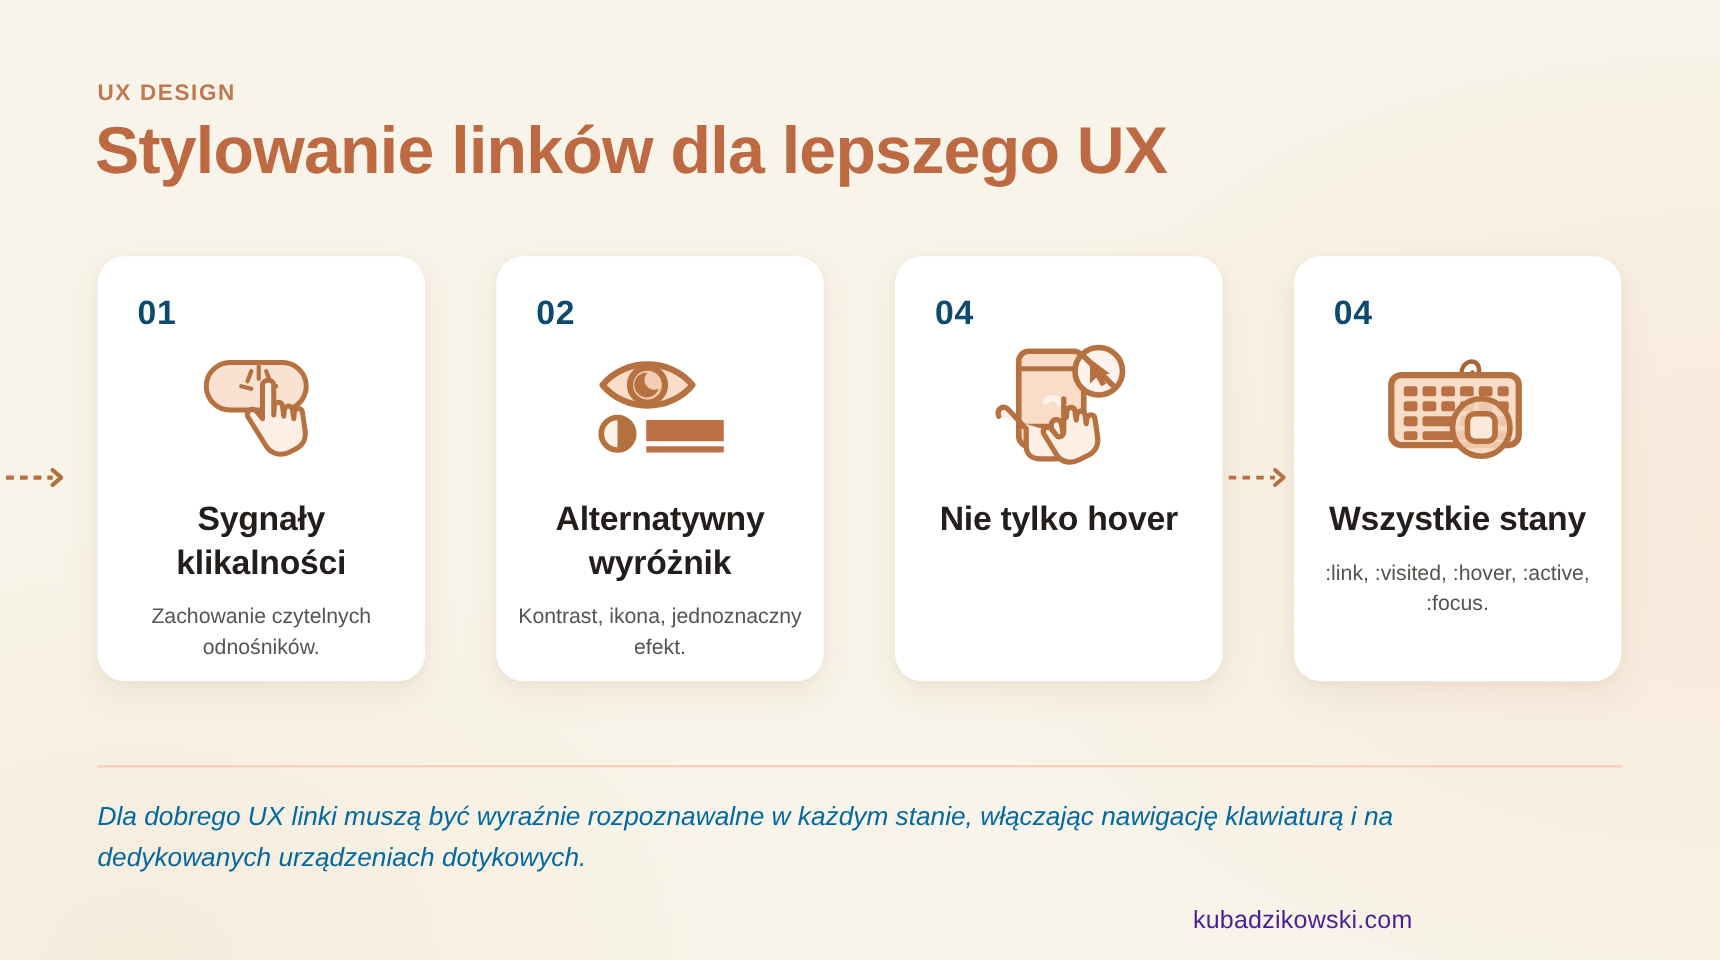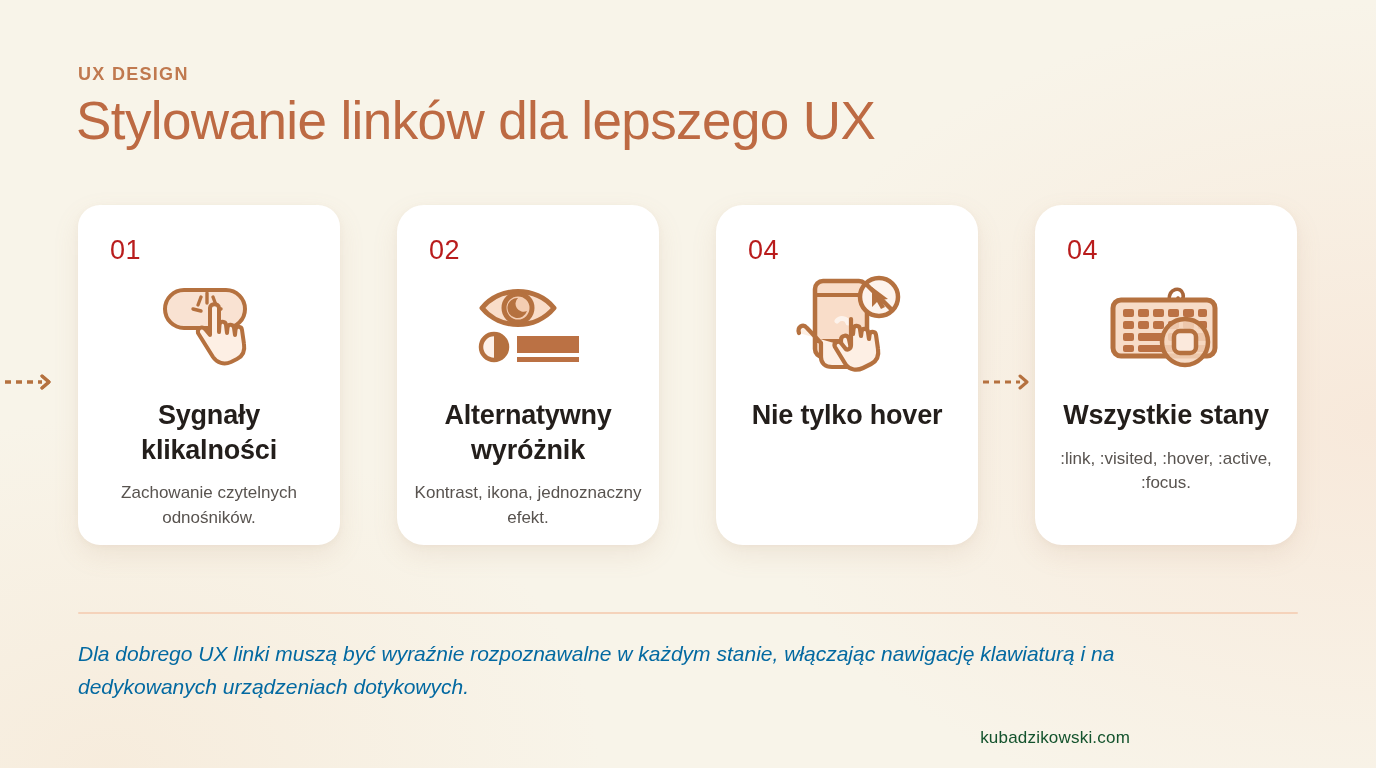--- a/index.html
+++ b/index.html
@@ -23,7 +23,7 @@
   }
   .title {
     position:absolute; left:76px; top:90px;
-    font-size:53px; font-weight:400; letter-spacing:-0.6px;
+    font-size:53px; font-weight:700; letter-spacing:-0.6px;
     color:#bd6a43; white-space:nowrap;
   }
 

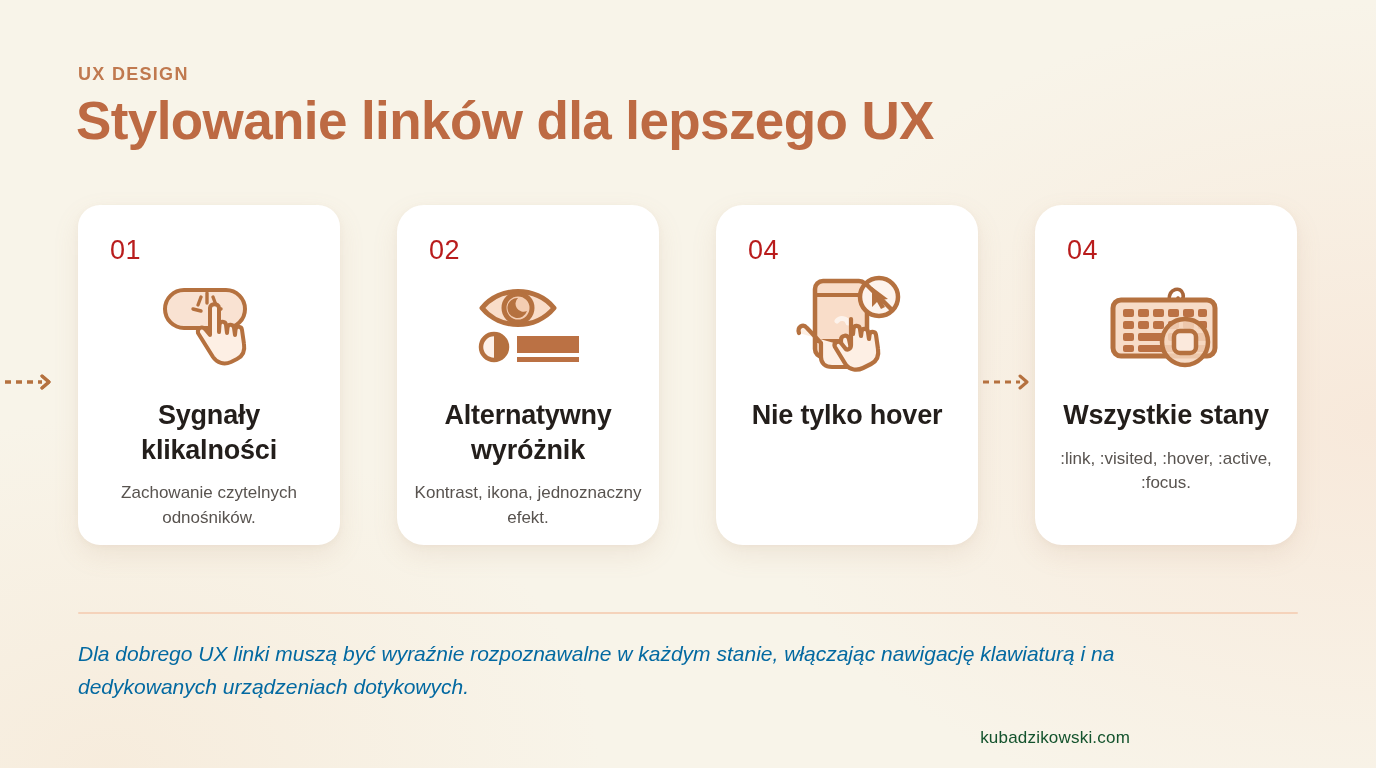--- a/index.html
+++ b/index.html
@@ -42,8 +42,8 @@
   .num {
     align-self:flex-start;
     margin-left:16px;
-    font-size:27px; font-weight:400; letter-spacing:0.5px;
-    color:#b91c1c;
+    font-size:27px; font-weight:700; letter-spacing:0.5px;
+    color:#0c4a6e;
   }
   .icon-wrap {
     height:104px; width:100%;

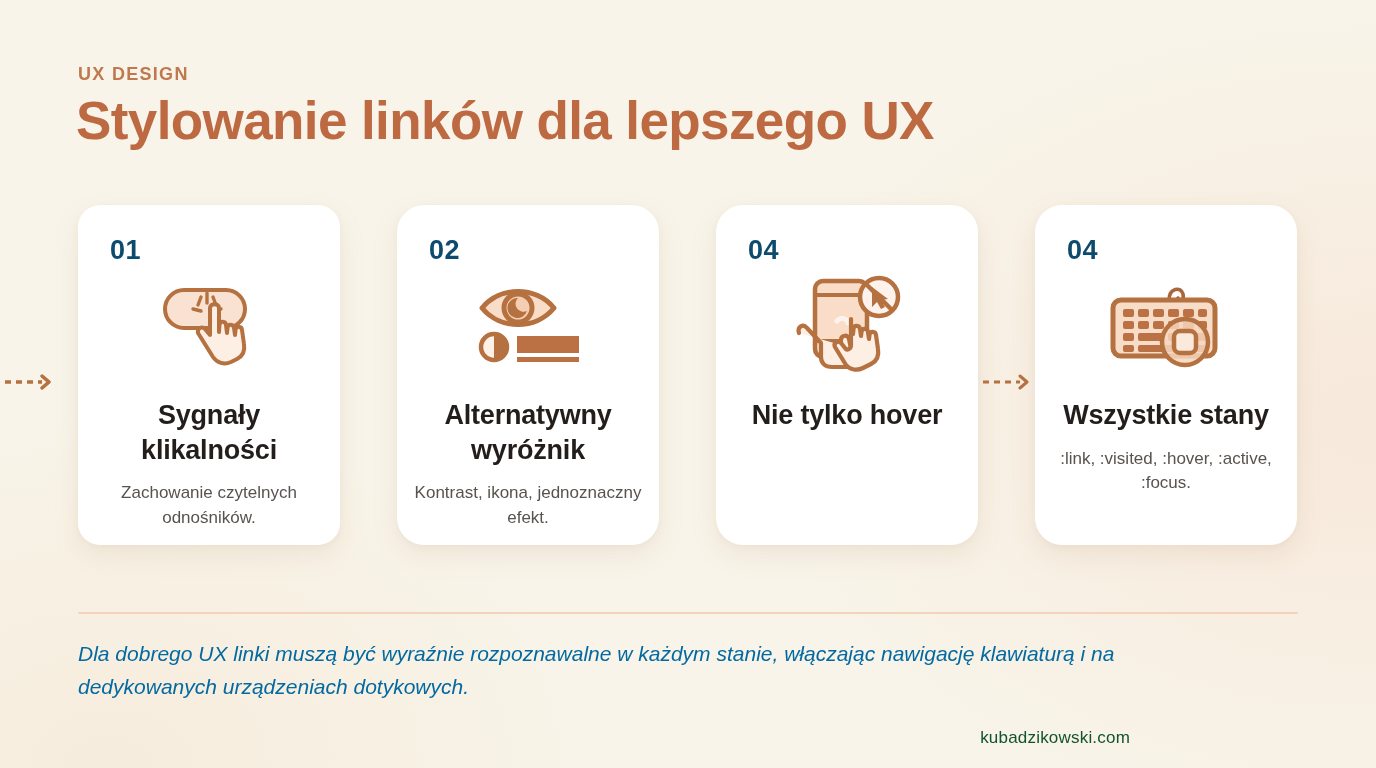--- a/index.html
+++ b/index.html
@@ -38,7 +38,7 @@
     display:flex; flex-direction:column; align-items:center;
     padding:30px 16px 0 16px;
   }
-  .card + .card { margin-left:57px;border-radius:27px; }
+  .card + .card { margin-left:57px; }
   .num {
     align-self:flex-start;
     margin-left:16px;

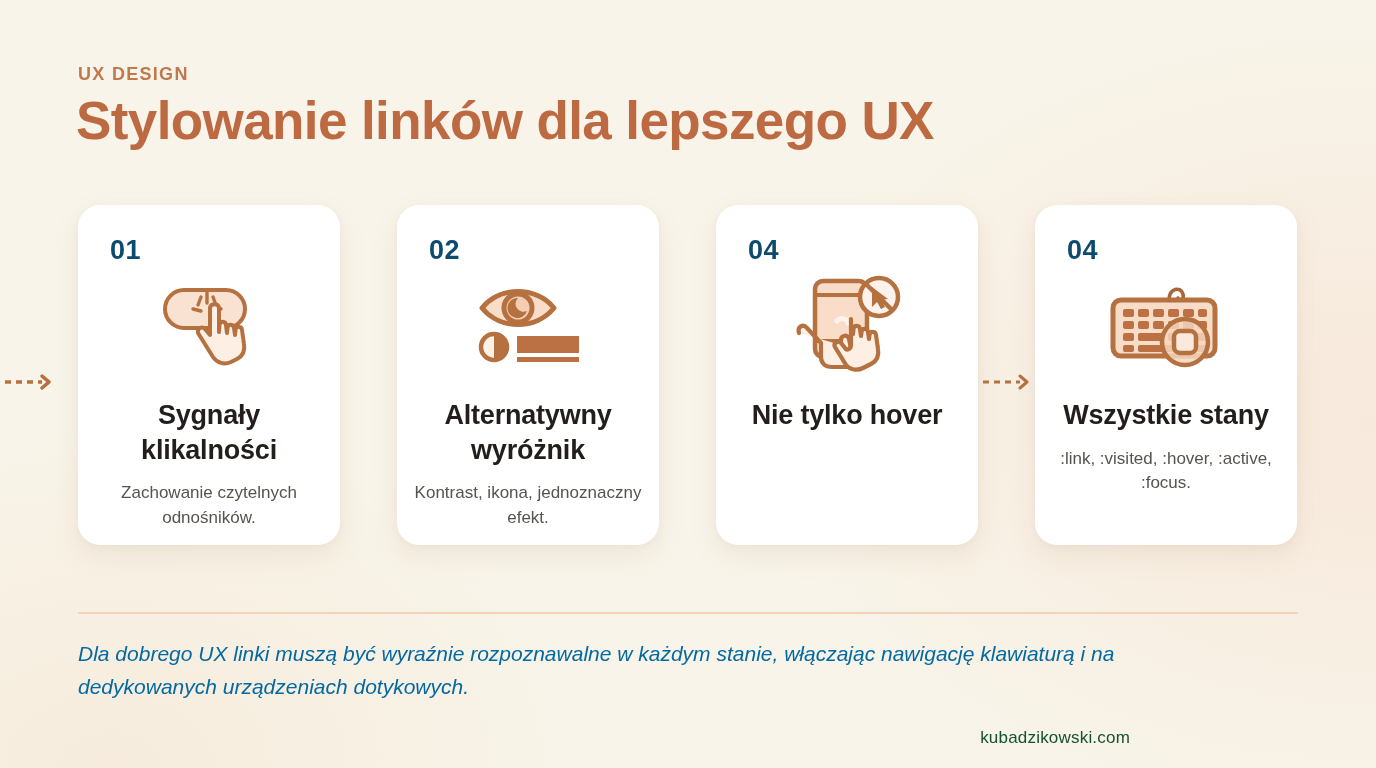--- a/index.html
+++ b/index.html
@@ -83,7 +83,7 @@
   }
   .watermark {
     position:absolute; right:78px; bottom:20px;
-    font-size:17px; color:#14532d; letter-spacing:0.2px;
+    font-size:20px; color:#4c1d95; letter-spacing:0.2px;
   }
 </style>
 </head>

